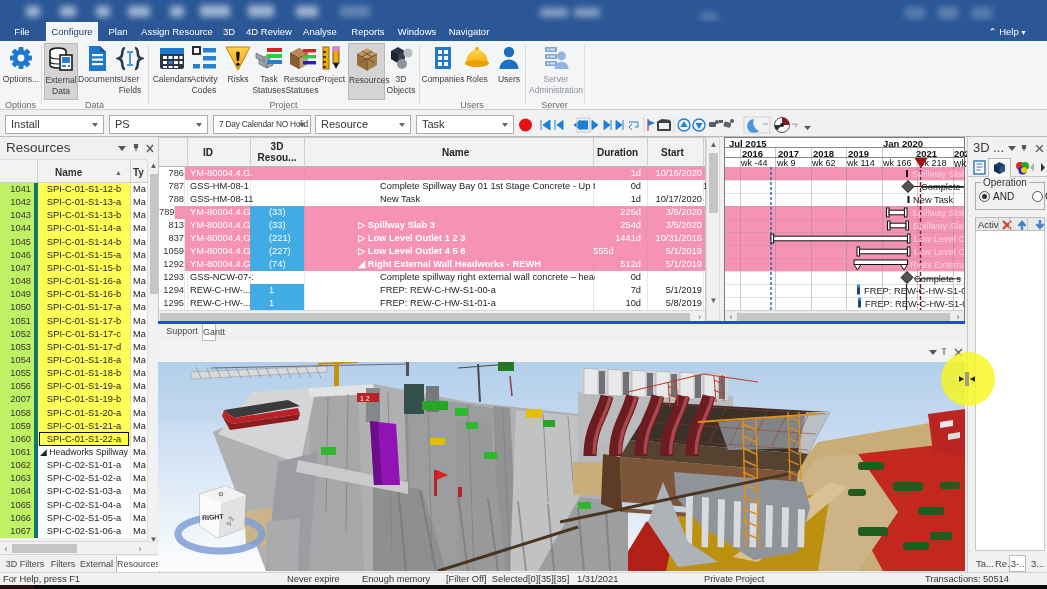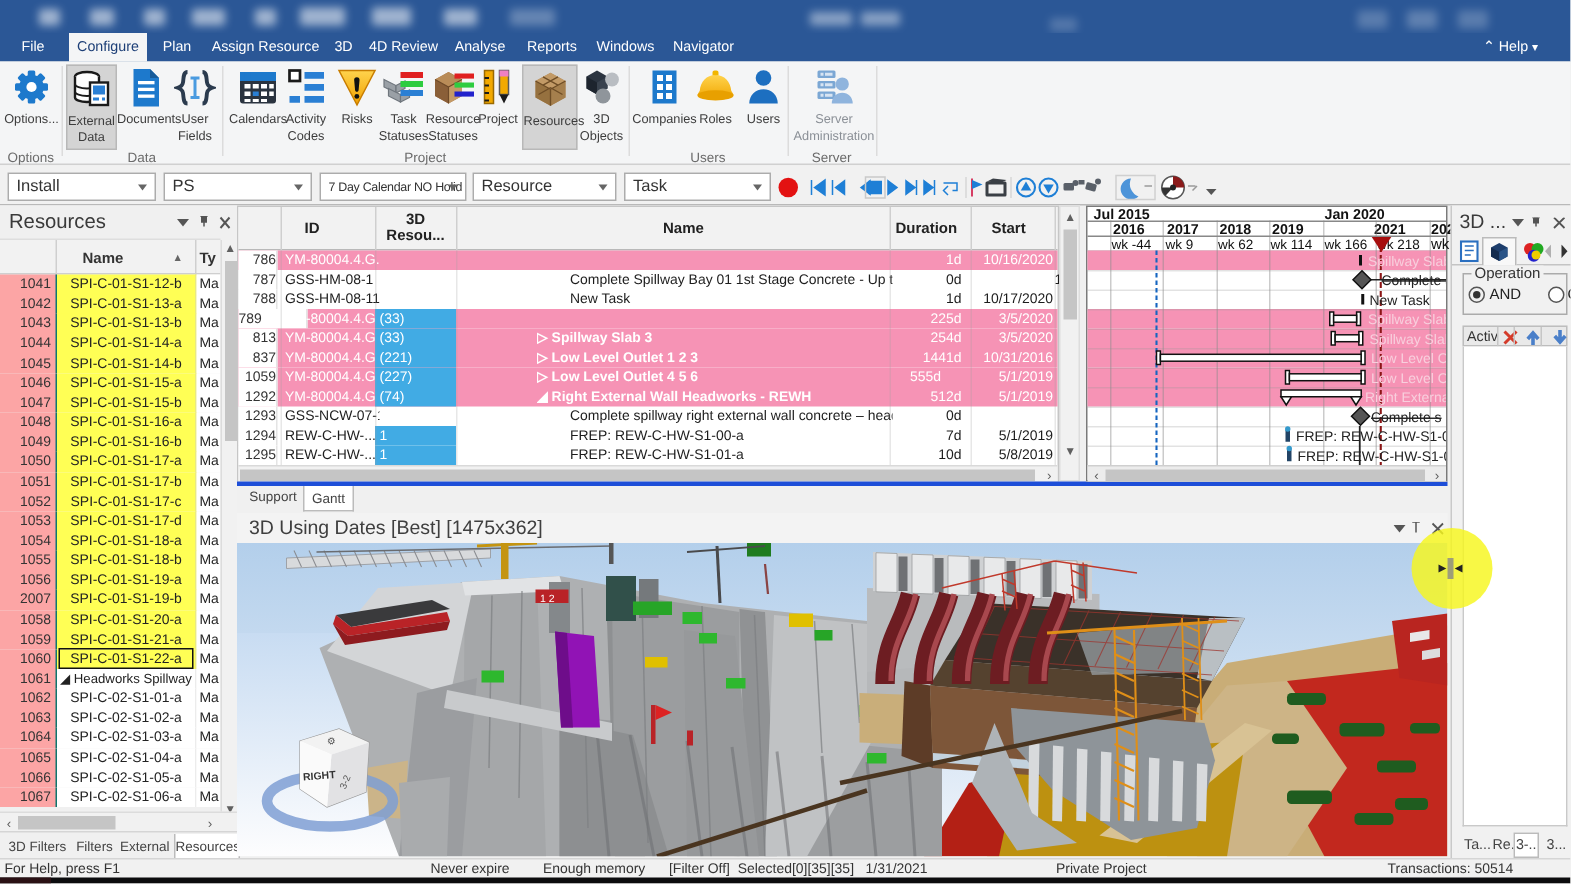--- a/index.html
+++ b/index.html
@@ -30,7 +30,7 @@
 
 #leftpanel{left:0;top:137px;width:158px;height:436px;background:#f0f0f0;}
 .lrow{position:absolute;left:0;width:147px;height:13.6px;font-size:9.3px;color:#222;}
-.lrow .num{position:absolute;left:0;top:0;width:38px;height:100%;text-align:right;padding-right:3px;color:#333;background:#fca5a5;border-right:1px solid #0f766e;line-height:13px;}
+.lrow .num{position:absolute;left:0;top:0;width:38px;height:100%;text-align:right;padding-right:3px;color:#333;background:#bef264;border-right:4px solid #0f766e;line-height:13px;}
 .lrow .nm{position:absolute;left:38px;top:0;width:93px;height:100%;background:#ffff55;text-align:center;line-height:13px;border-right:1px solid #e8e884;white-space:nowrap;overflow:hidden;}
 .lrow .ty{position:absolute;left:131px;top:0;width:16px;height:100%;background:#fff;line-height:13px;padding-left:2px;}
 .lrow.wh .nm{background:#fff;border-right:1px solid #ececec;}

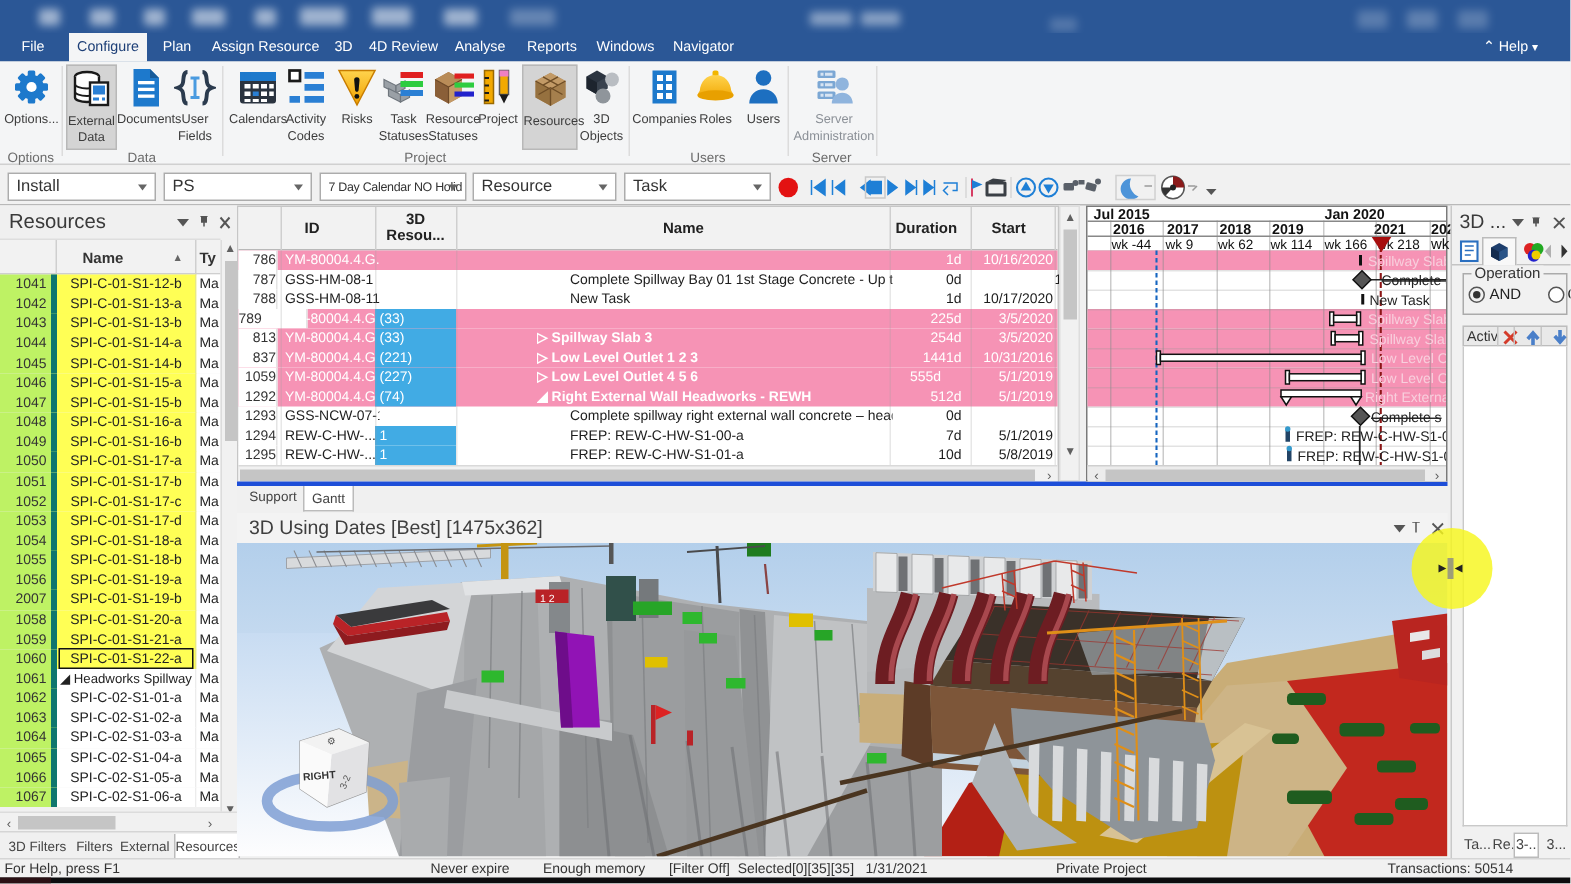--- a/index.html
+++ b/index.html
@@ -580,7 +580,7 @@
       <span class="gc" style="left:488px;width:55px;text-align:right">10/17/2020</span>
     </div>
 <div class="grow pink" style="top:68px">
-      <span class="gc" style="left:0;width:46px;text-align:left;color:#333;background:#fff;border-right:1px solid #e4e4e4">789</span>
+      <span class="gc" style="left:0;width:16px;text-align:left;color:#333;background:#fff;border-right:1px solid #e4e4e4">789</span>
       <span class="gc" style="left:31px;width:63px">YM-80004.4.G...</span>
       <span class="gc bluec" style="left:91px;width:54px">(33)</span>
       <span class="gc" style="left:434px;width:48px;text-align:right">225d</span>

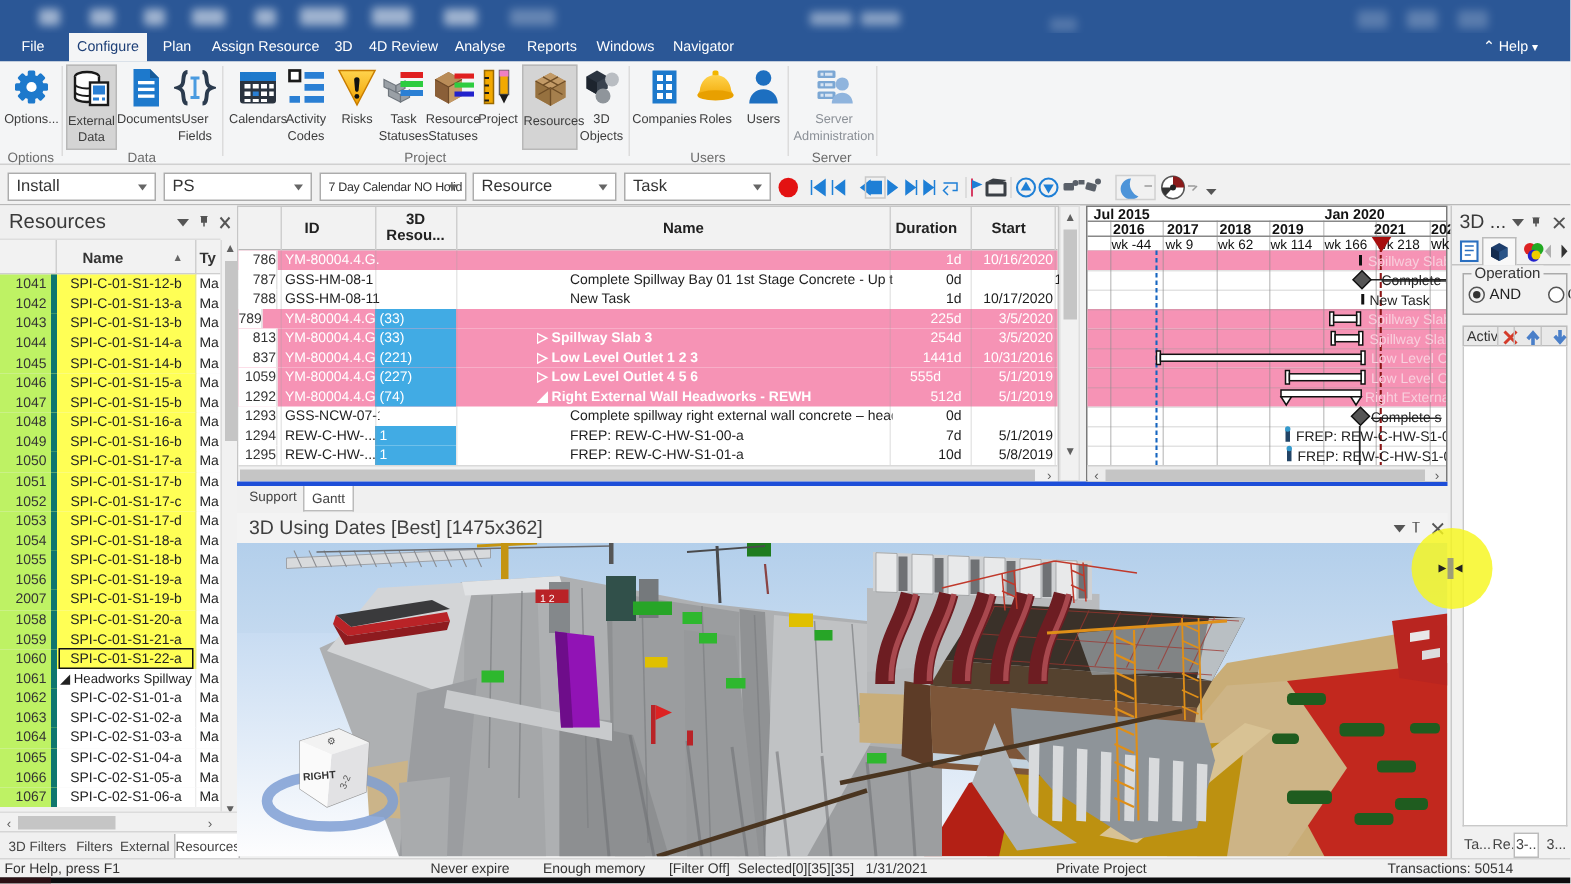--- a/index.html
+++ b/index.html
@@ -39,7 +39,7 @@
 .grow{position:absolute;left:0;width:546px;height:13px;font-size:9.3px;color:#1c1c1c;}
 .grow.pink{background:#f693b5;color:#fff;}
 .gc{position:absolute;top:0;height:13px;line-height:13px;overflow:hidden;white-space:nowrap;}
-.bluec{background:#41abe4;color:#fff;padding-left:3px;}
+.bluec{background:#41abe4;color:#fff;padding-left:19px;}
 
 #gchart{left:724px;top:137px;width:241px;height:184px;background:#fff;border:1px solid #7a7a7a;font-size:10px;color:#111;}
 .crow{position:absolute;left:0;width:239px;height:13px;}

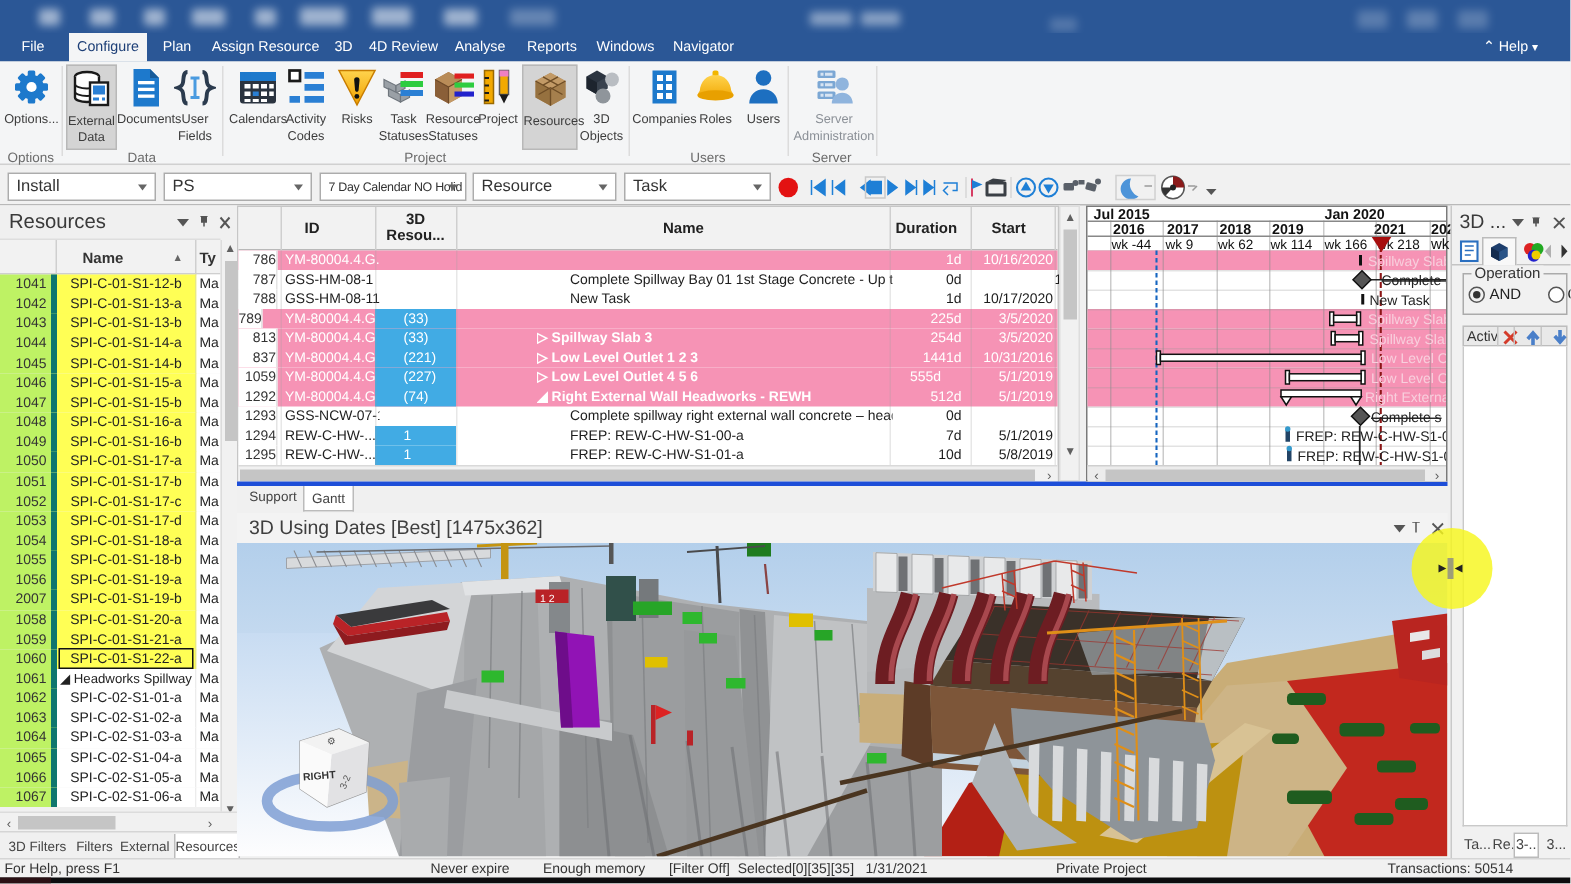--- a/index.html
+++ b/index.html
@@ -607,7 +607,7 @@
       <span class="gc" style="left:31px;width:63px">YM-80004.4.G...</span>
       <span class="gc bluec" style="left:91px;width:54px">(227)</span>
       <span class="gc" style="left:199px;width:240px;font-weight:bold">▷ Low Level Outlet 4 5 6</span>
-      <span class="gc" style="left:434px;width:48px;text-align:center">555d</span>
+      <span class="gc" style="left:434px;width:48px;text-align:left">555d</span>
       <span class="gc" style="left:488px;width:55px;text-align:right">5/1/2019</span>
     </div>
 <div class="grow pink" style="top:120px">

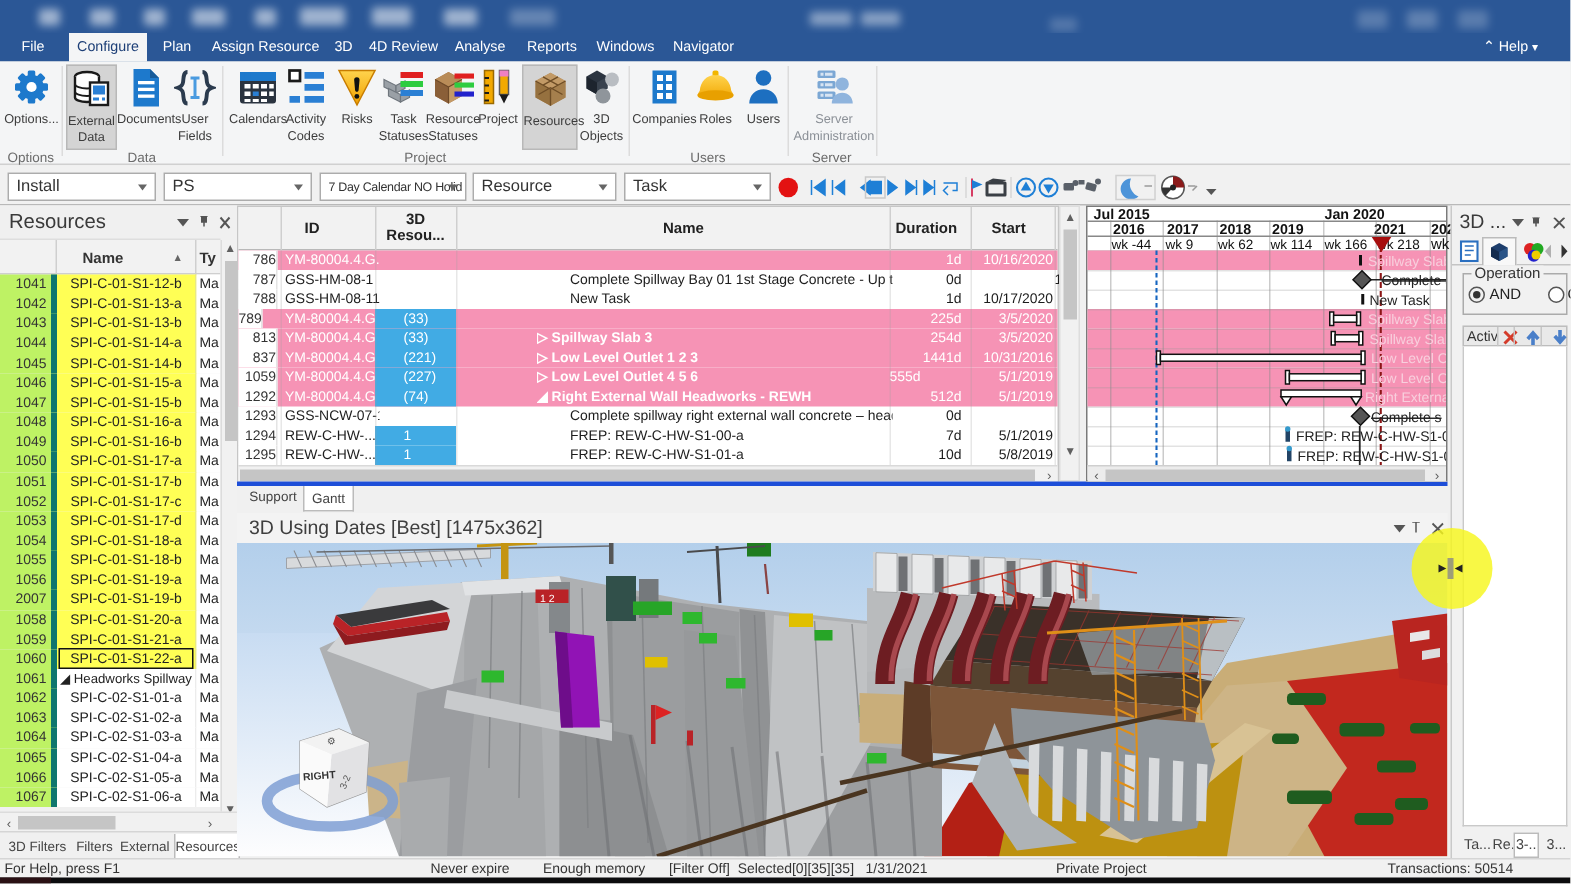--- a/index.html
+++ b/index.html
@@ -659,7 +659,7 @@
   </div>
 <div class="abs" style="left:158px;top:321px;width:807px;height:21px;background:#f0f0f0;border-top:3px solid #1d4ed8">
     <span class="tabbtn" style="left:5px;top:2px;width:38px">Support</span>
-    <span class="tabbtn act" style="left:44px;top:0px;width:34px;height:17px;line-height:16px">Gantt</span>
+    <span class="tabbtn act" style="left:44px;top:0px;width:14px;height:17px;line-height:16px">Gantt</span>
   </div>
 
 <div class="abs" id="gchart">

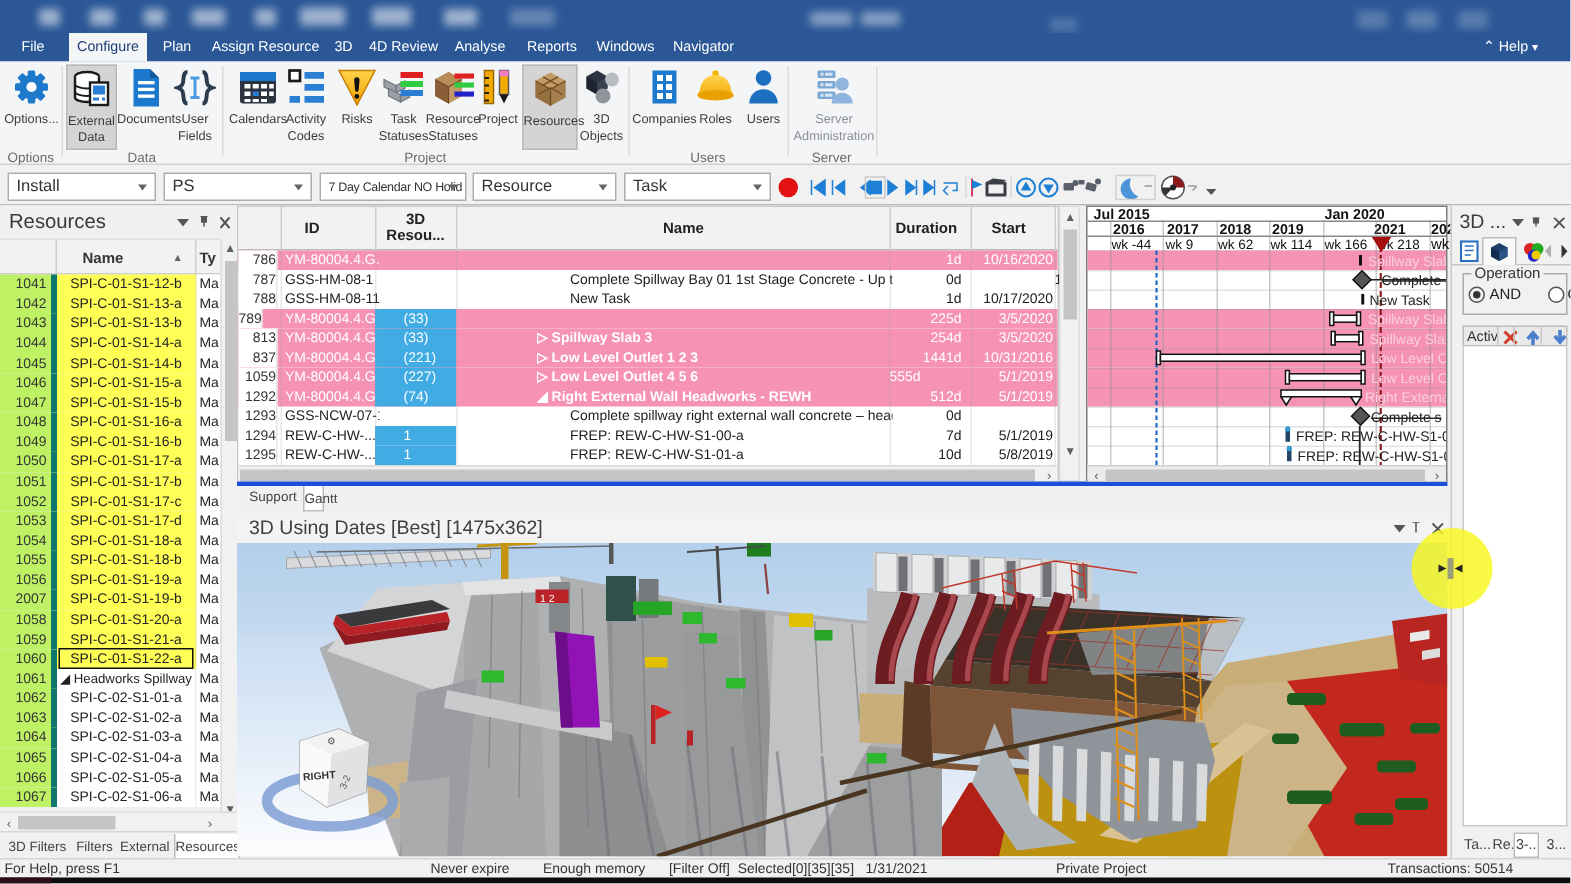--- a/index.html
+++ b/index.html
@@ -822,7 +822,7 @@
 </div>
 </div>
 
-<div class="abs" id="vp-title"><span style="margin-left:8px">3D Using Dates [Best] [1475x362]</span><svg style="position:absolute;left:771px;top:6px" width="34" height="9" viewBox="0 0 34 9">
+<div class="abs" id="vp-title"><svg style="position:absolute;left:771px;top:6px" width="34" height="9" viewBox="0 0 34 9">
       <path d="M0 2l4 5 4-5z" fill="#555"></path>
       <path d="M15 0v7M12.5 0h5" stroke="#555"></path>
       <path d="M26 1l7 7M33 1l-7 7" stroke="#555" stroke-width="1.2"></path>

